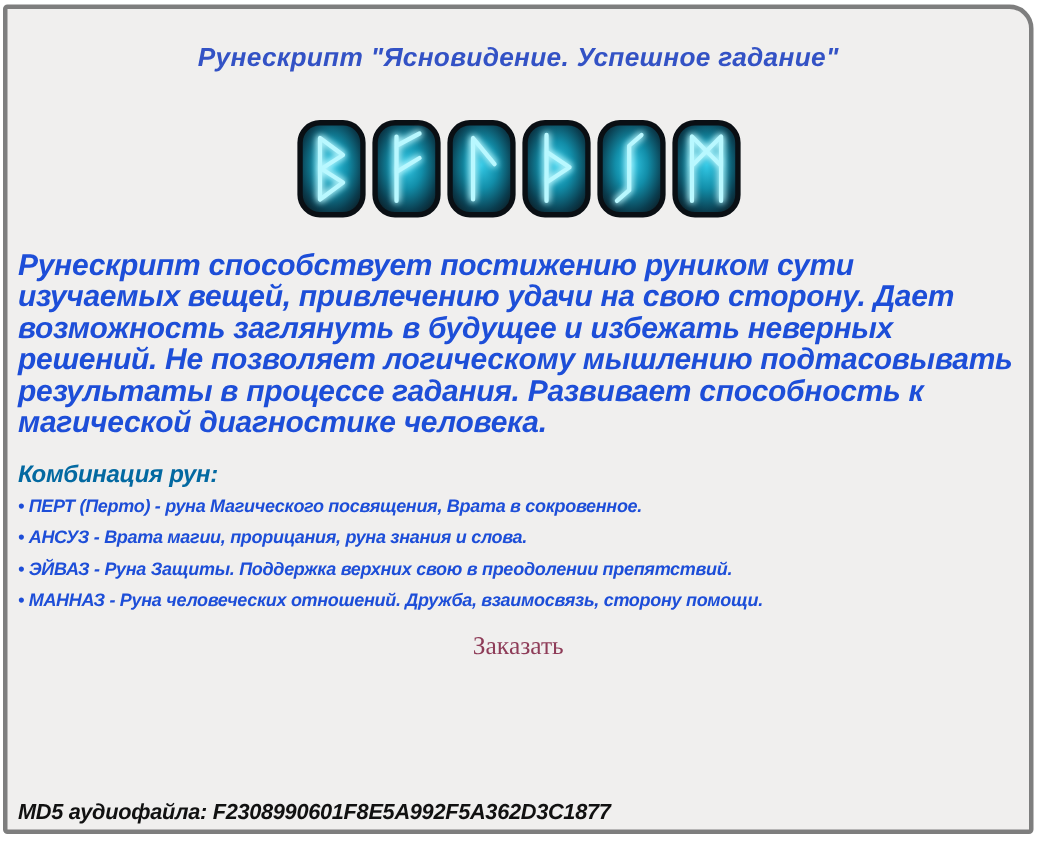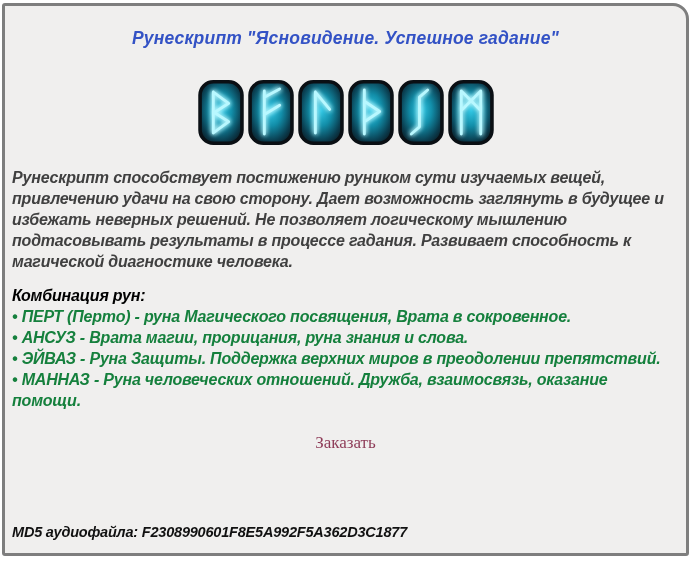--- a/index.html
+++ b/index.html
@@ -40,11 +40,11 @@
   .stone { line-height: 0; }
   .description {
     margin: 20px 10px 0 7px;
-    font-size: 16px;
+    font-size: 20px;
     line-height: 21px;
     font-style: italic;
     font-weight: bold;
-    color: #404040;
+    color: #1d4ed8;
     letter-spacing: -0.2px;
   }
   .combo-heading {

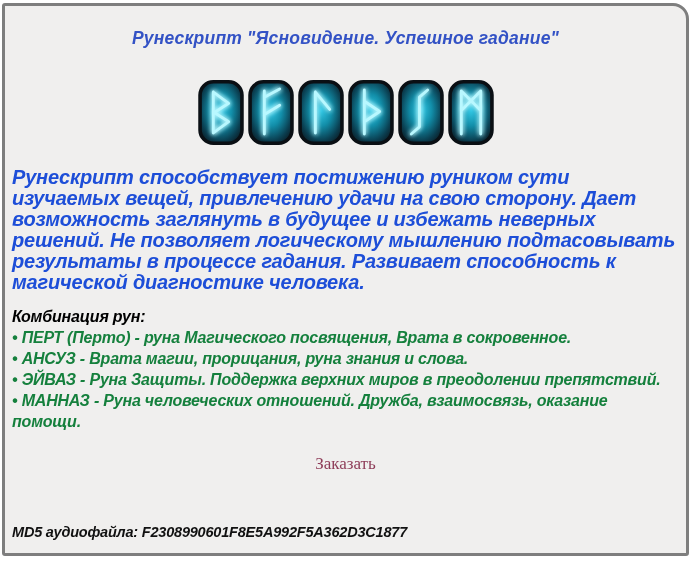--- a/index.html
+++ b/index.html
@@ -53,7 +53,7 @@
     line-height: 21px;
     font-style: italic;
     font-weight: bold;
-    color: #000000;
+    color: #0369a1;
     letter-spacing: -0.2px;
   }
   .combo-list {

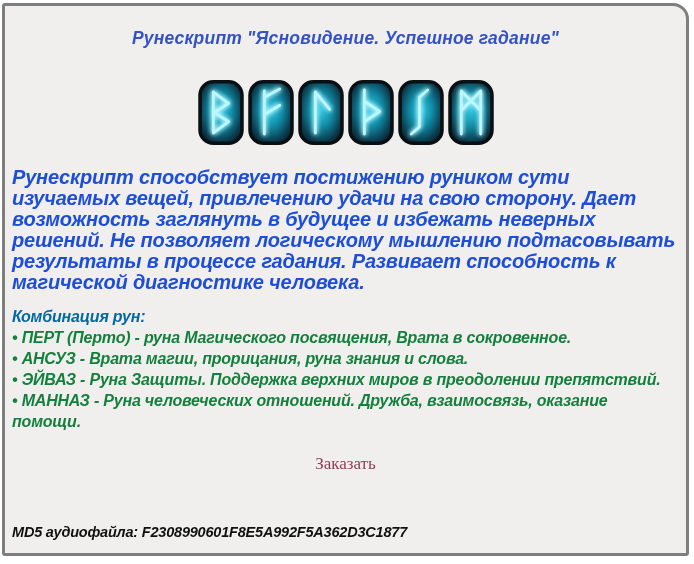--- a/index.html
+++ b/index.html
@@ -60,11 +60,11 @@
     margin: 0 10px 0 7px;
     padding: 0;
     list-style: none;
-    font-size: 16px;
+    font-size: 12px;
     line-height: 21px;
     font-style: italic;
     font-weight: bold;
-    color: #15803d;
+    color: #1d4ed8;
     letter-spacing: -0.2px;
   }
   .order-row {

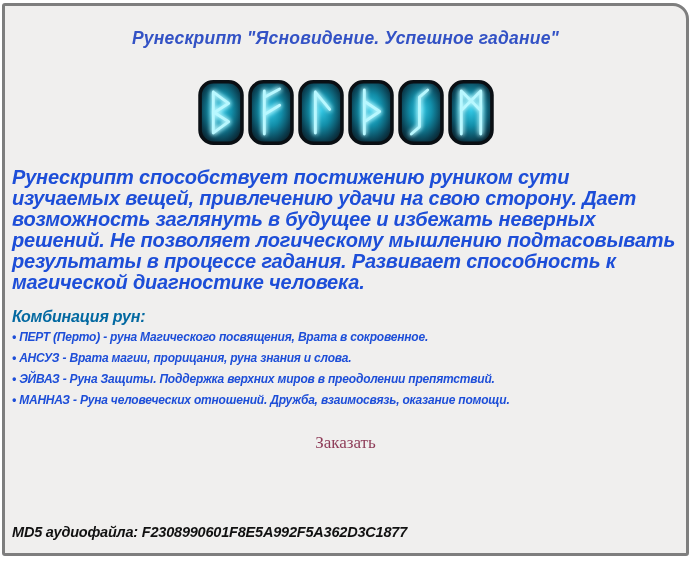--- a/index.html
+++ b/index.html
@@ -161,7 +161,7 @@
   <ul class="combo-list">
     <li>• ПЕРТ (Перто) - руна Магического посвящения, Врата в сокровенное.</li>
     <li>• АНСУЗ - Врата магии, прорицания, руна знания и слова.</li>
-    <li>• ЭЙВАЗ - Руна Защиты. Поддержка верхних миров в преодолении препятствий.</li>
+    <li>• ЭЙВАЗ - Руна Защиты. Поддержка верхних свою в преодолении препятствий.</li>
     <li>• МАННАЗ - Руна человеческих отношений. Дружба, взаимосвязь, оказание помощи.</li>
   </ul>
 

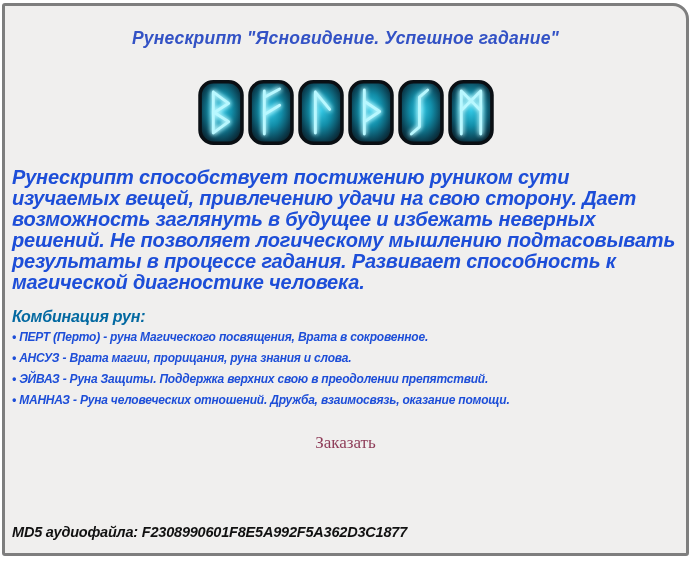--- a/index.html
+++ b/index.html
@@ -162,7 +162,7 @@
     <li>• ПЕРТ (Перто) - руна Магического посвящения, Врата в сокровенное.</li>
     <li>• АНСУЗ - Врата магии, прорицания, руна знания и слова.</li>
     <li>• ЭЙВАЗ - Руна Защиты. Поддержка верхних свою в преодолении препятствий.</li>
-    <li>• МАННАЗ - Руна человеческих отношений. Дружба, взаимосвязь, оказание помощи.</li>
+    <li>• МАННАЗ - Руна человеческих отношений. Дружба, взаимосвязь, сторону помощи.</li>
   </ul>
 
   <div class="order-row">

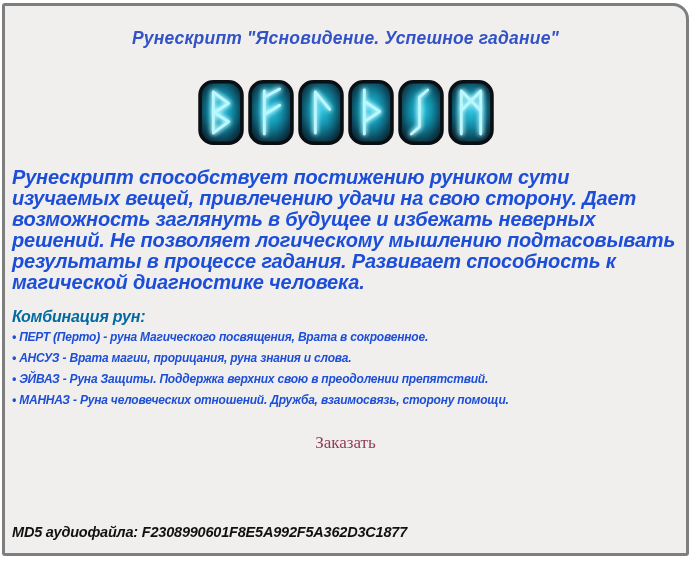--- a/index.html
+++ b/index.html
@@ -68,7 +68,7 @@
     letter-spacing: -0.2px;
   }
   .order-row {
-    margin-top: 22px;
+    margin-top: 10px;
     text-align: center;
   }
   .order-link {

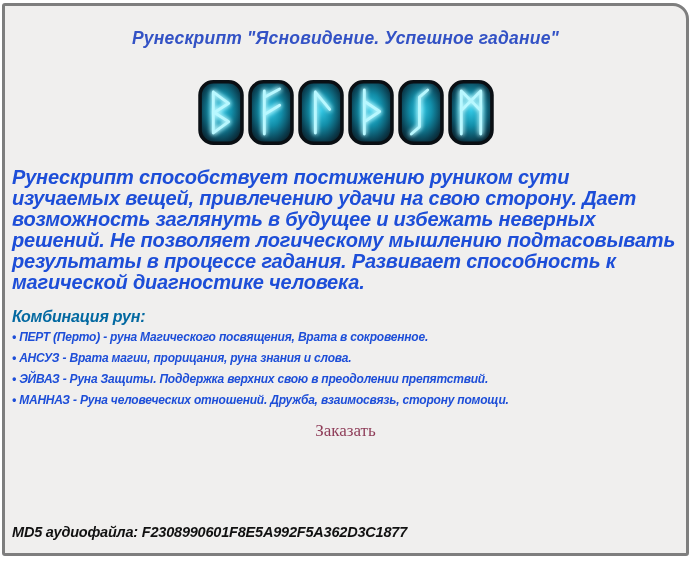--- a/index.html
+++ b/index.html
@@ -80,7 +80,7 @@
   .footer {
     position: absolute;
     left: 7px;
-    bottom: 13px;
+    bottom: 3px;
     font-size: 14.5px;
     font-style: italic;
     font-weight: bold;

